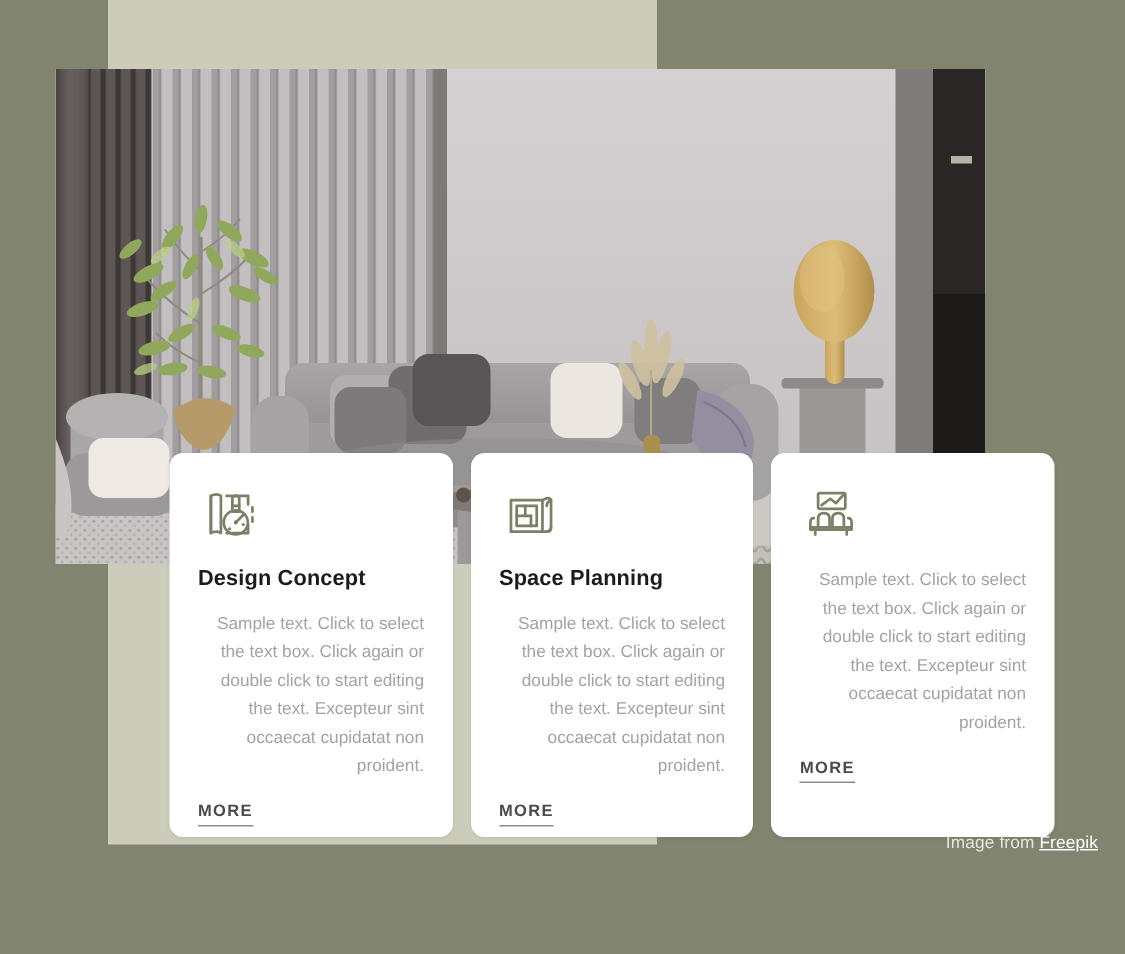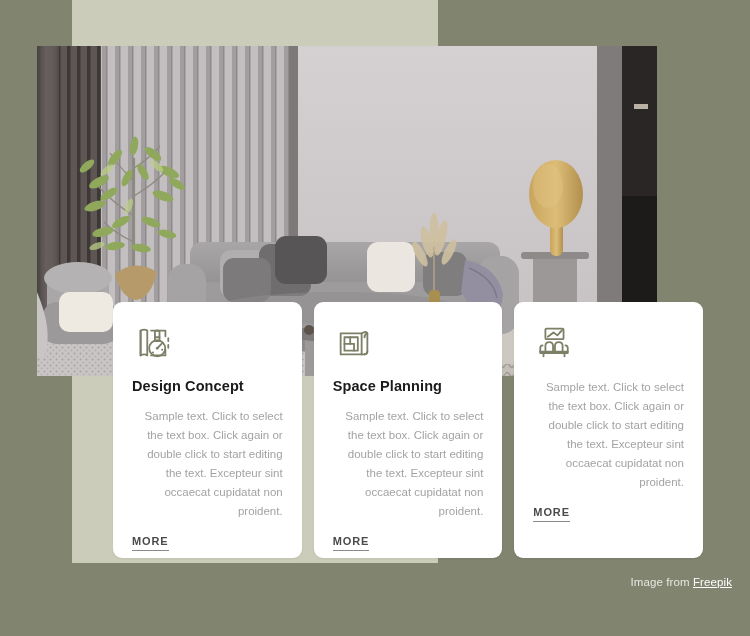--- a/index.html
+++ b/index.html
@@ -113,7 +113,7 @@
   .attribution {
     position: absolute;
     right: 18px;
-    top: 576px;
+    top: 556px;
     font-size: 11.5px;
     color: #e6e6e0;
     letter-spacing: 0.1px;

